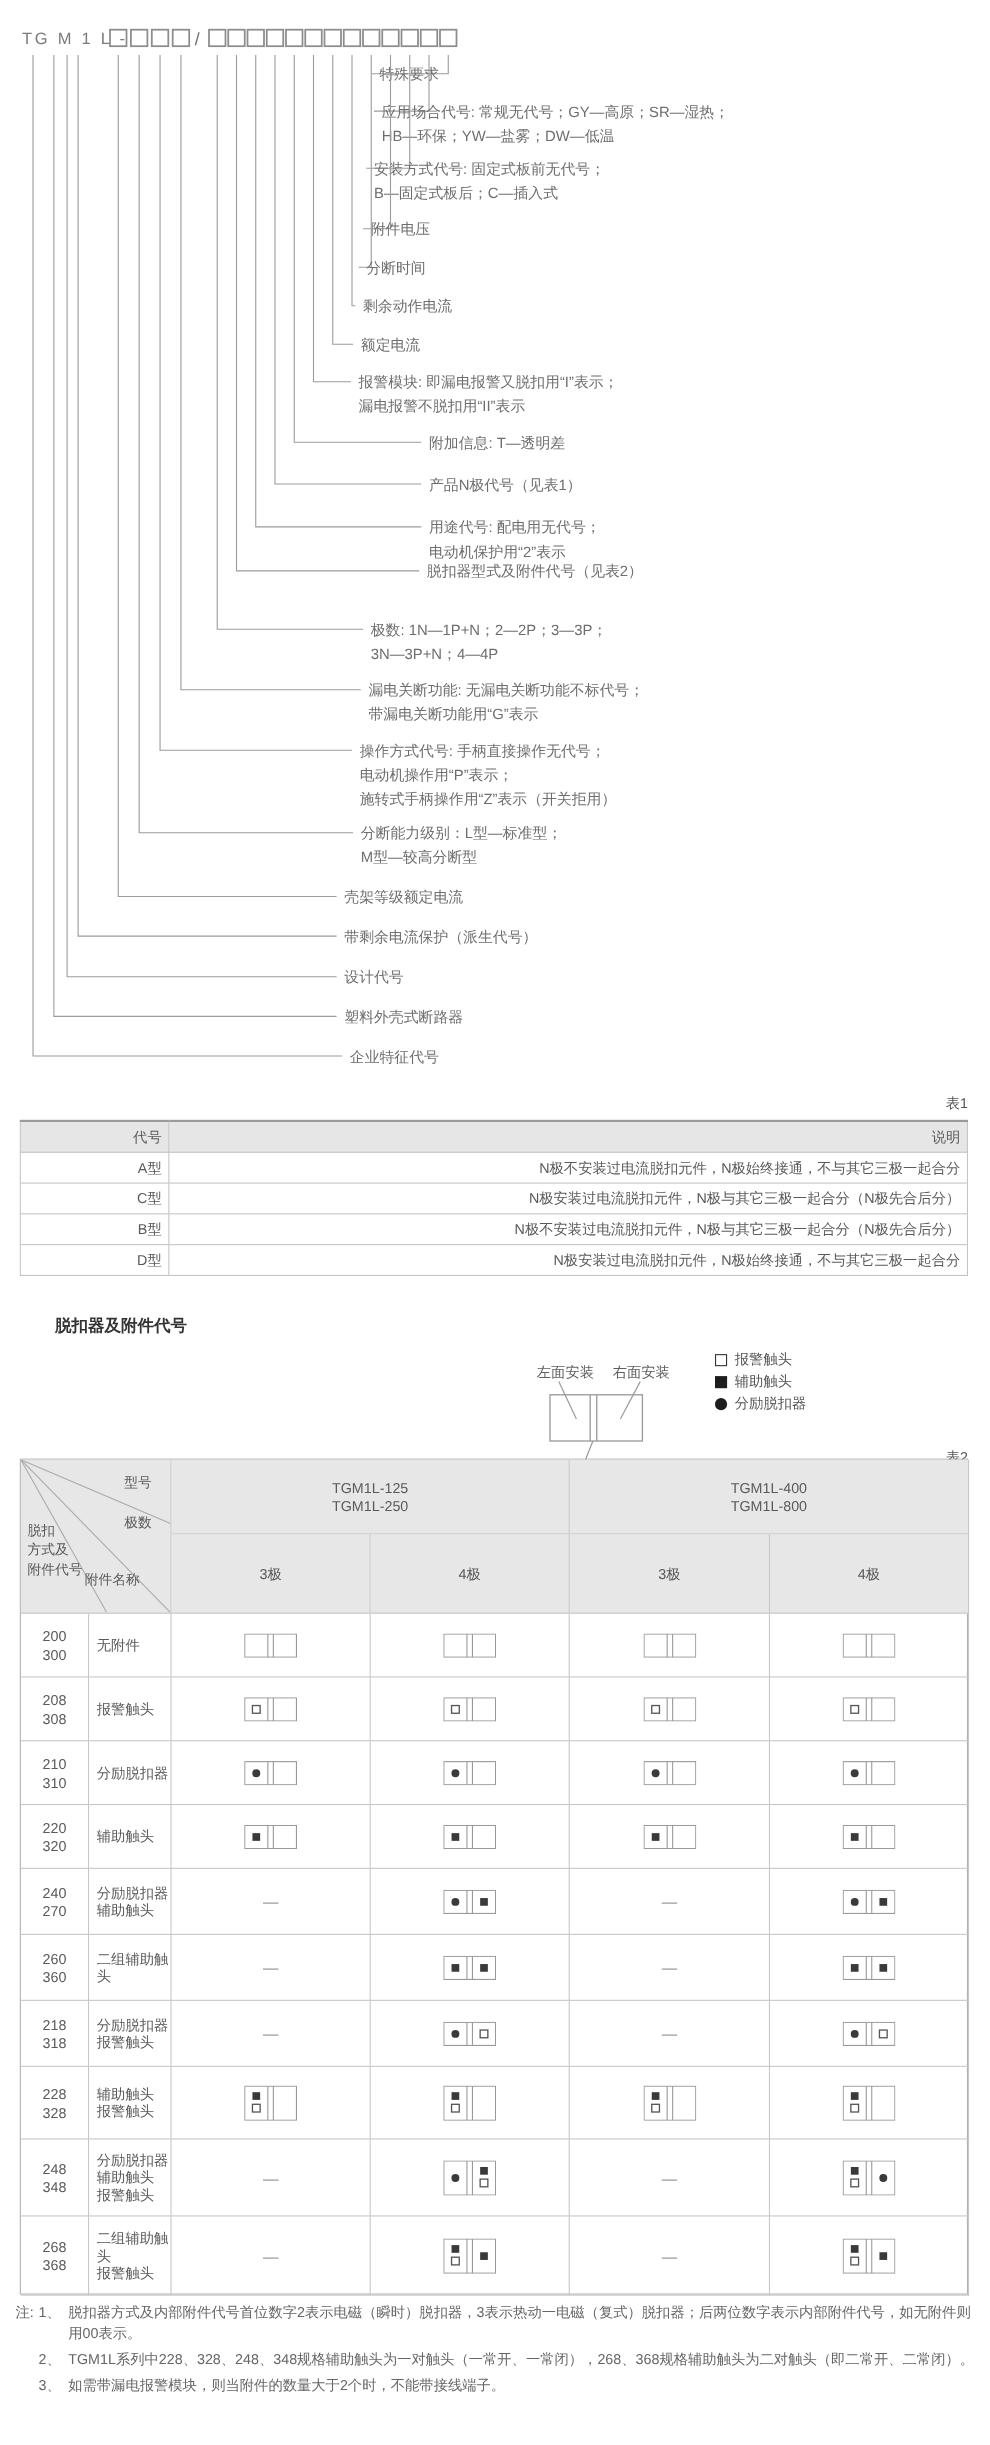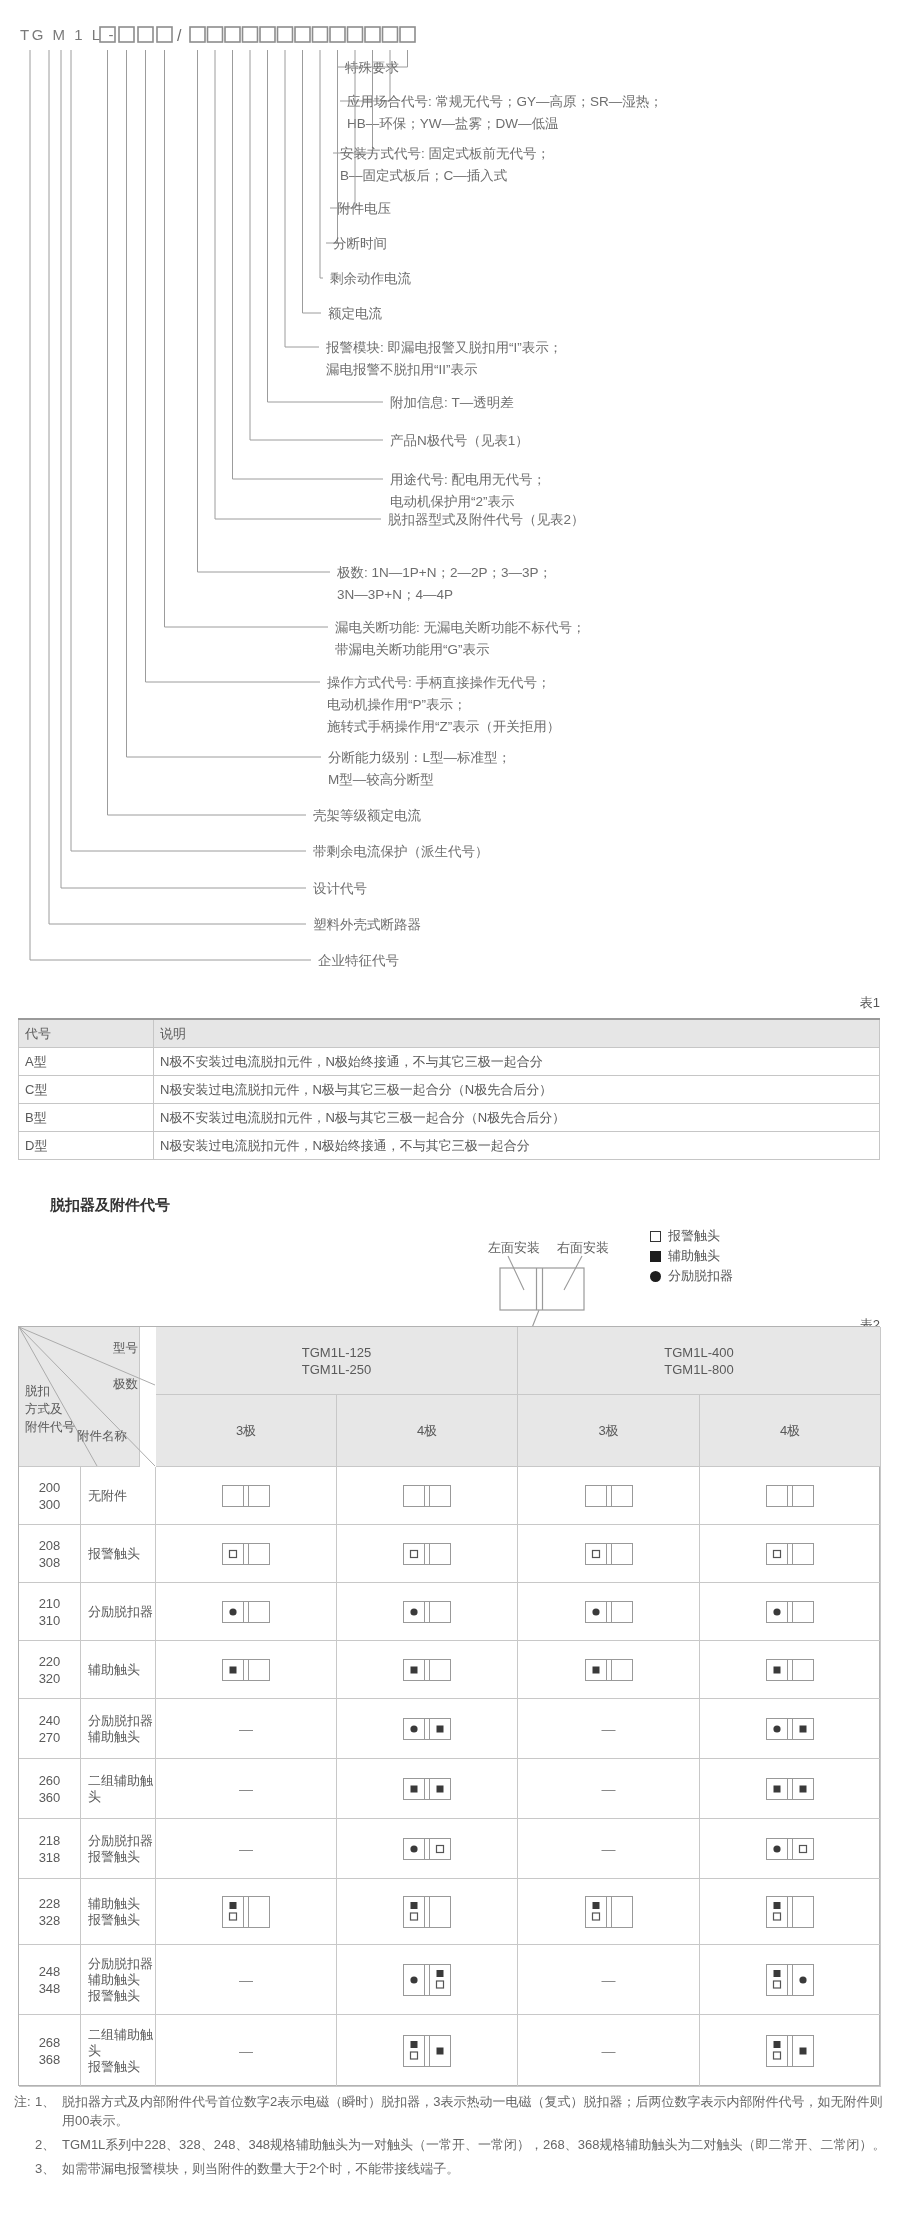--- a/index.html
+++ b/index.html
@@ -13,7 +13,7 @@
   .tbl-tag{width:862px;left:18px;text-align:right;font-size:13px;color:#555;}
   table.t1{border-collapse:collapse;width:862px;table-layout:fixed;}
   table.t1 th,table.t1 td{border:1px solid #c6c6c6;font-size:13px;color:#5a5a5a;
-      text-align:left;height:27px;font-weight:normal;padding:0 6px;}
+      text-align:right;height:27px;font-weight:normal;padding:0 6px;}
   table.t1 thead th{background:#e6e6e6;border-top:2px solid #9a9a9a;}
   
   .sec-heading{font-size:15px;font-weight:bold;color:#333;}

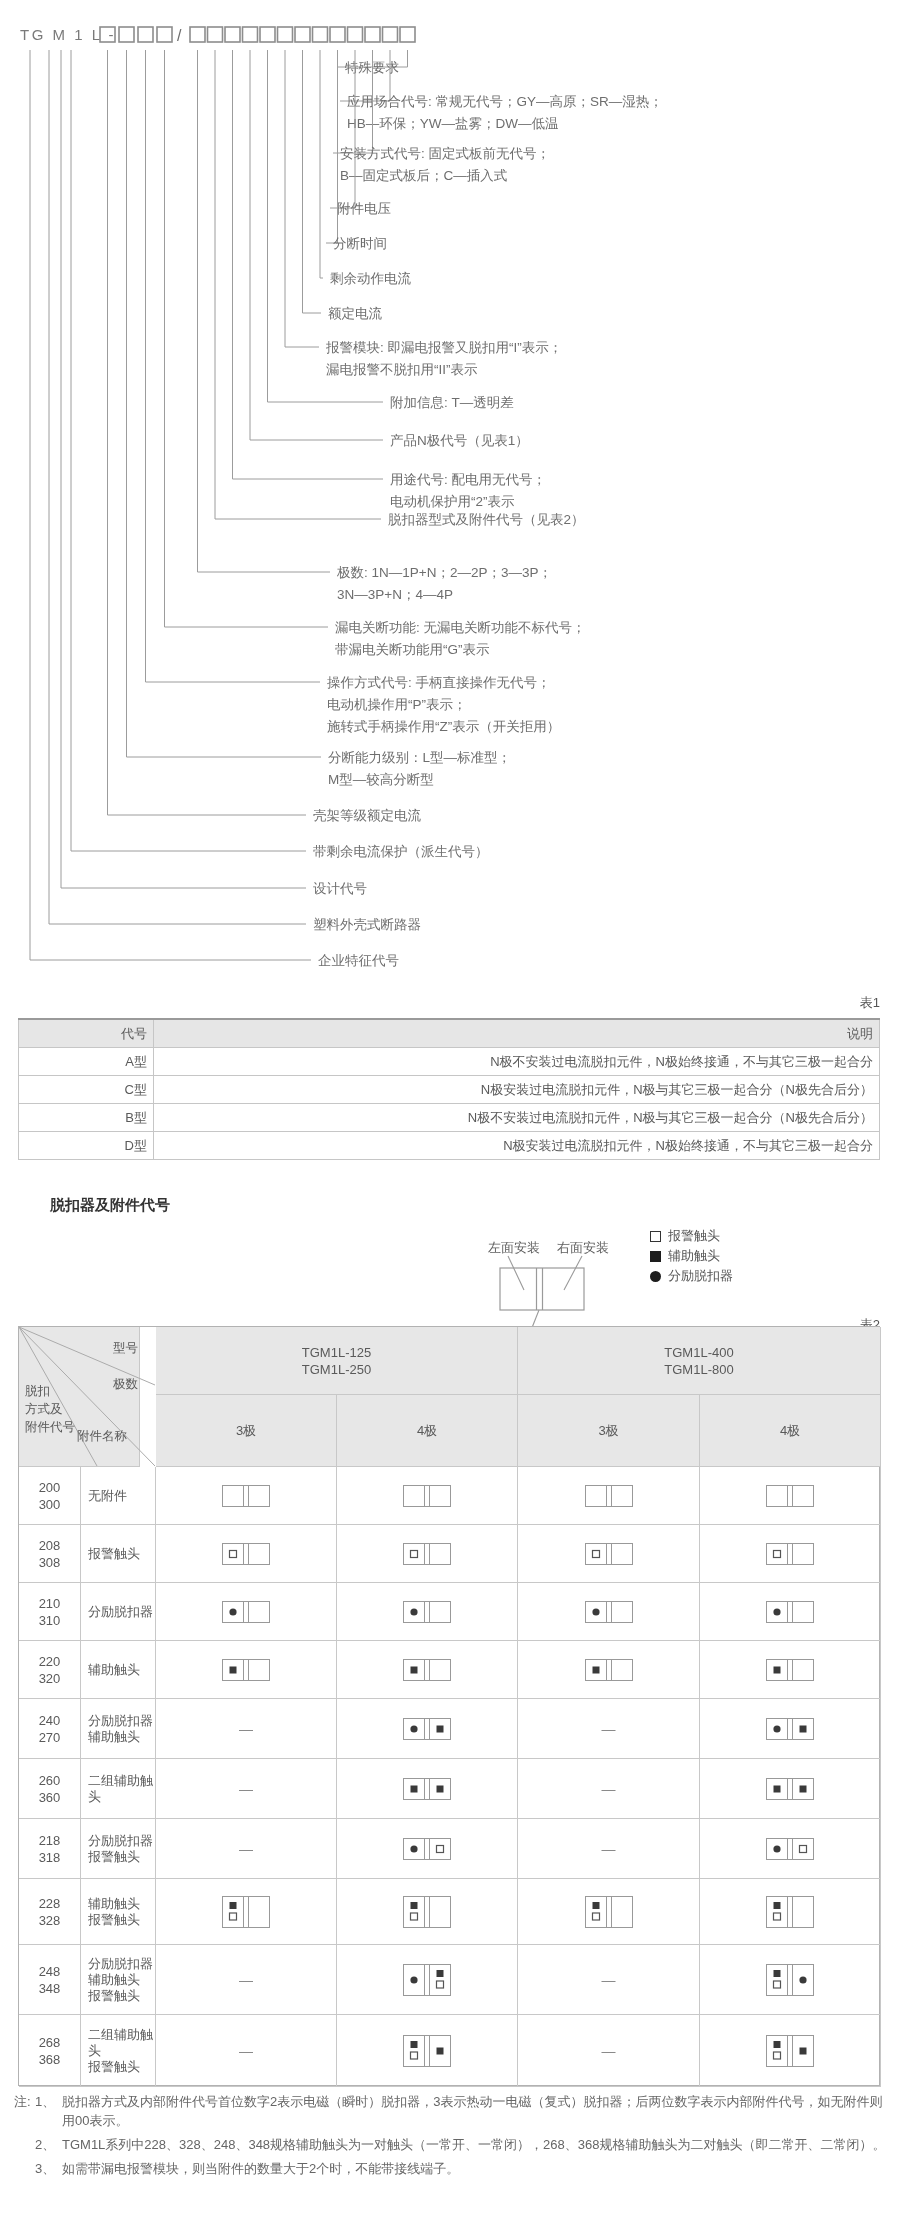--- a/index.html
+++ b/index.html
@@ -179,7 +179,7 @@
 
 <div class="abs tbl-tag" style="top:1300px;margin-top:16px;">表2</div>
 <div id="t2" style="left:18px;top:1326px;">
-    <div class="cell hdr" style="left: 0px; top: 0px; width: 121px; height: 140px; display: block; padding-left: 12px;">
+    <div class="cell hdr" style="left: 0px; top: 0px; width: 137px; height: 140px; display: block; padding-left: 12px;">
       <svg width="136" height="139" viewBox="0 0 136 139" style="position:absolute;left:0;top:0">
         <line x1="0" y1="0" x2="136" y2="58" stroke="#ababab" stroke-width="1"></line>
         <line x1="0" y1="0" x2="136" y2="139" stroke="#ababab" stroke-width="1"></line>

